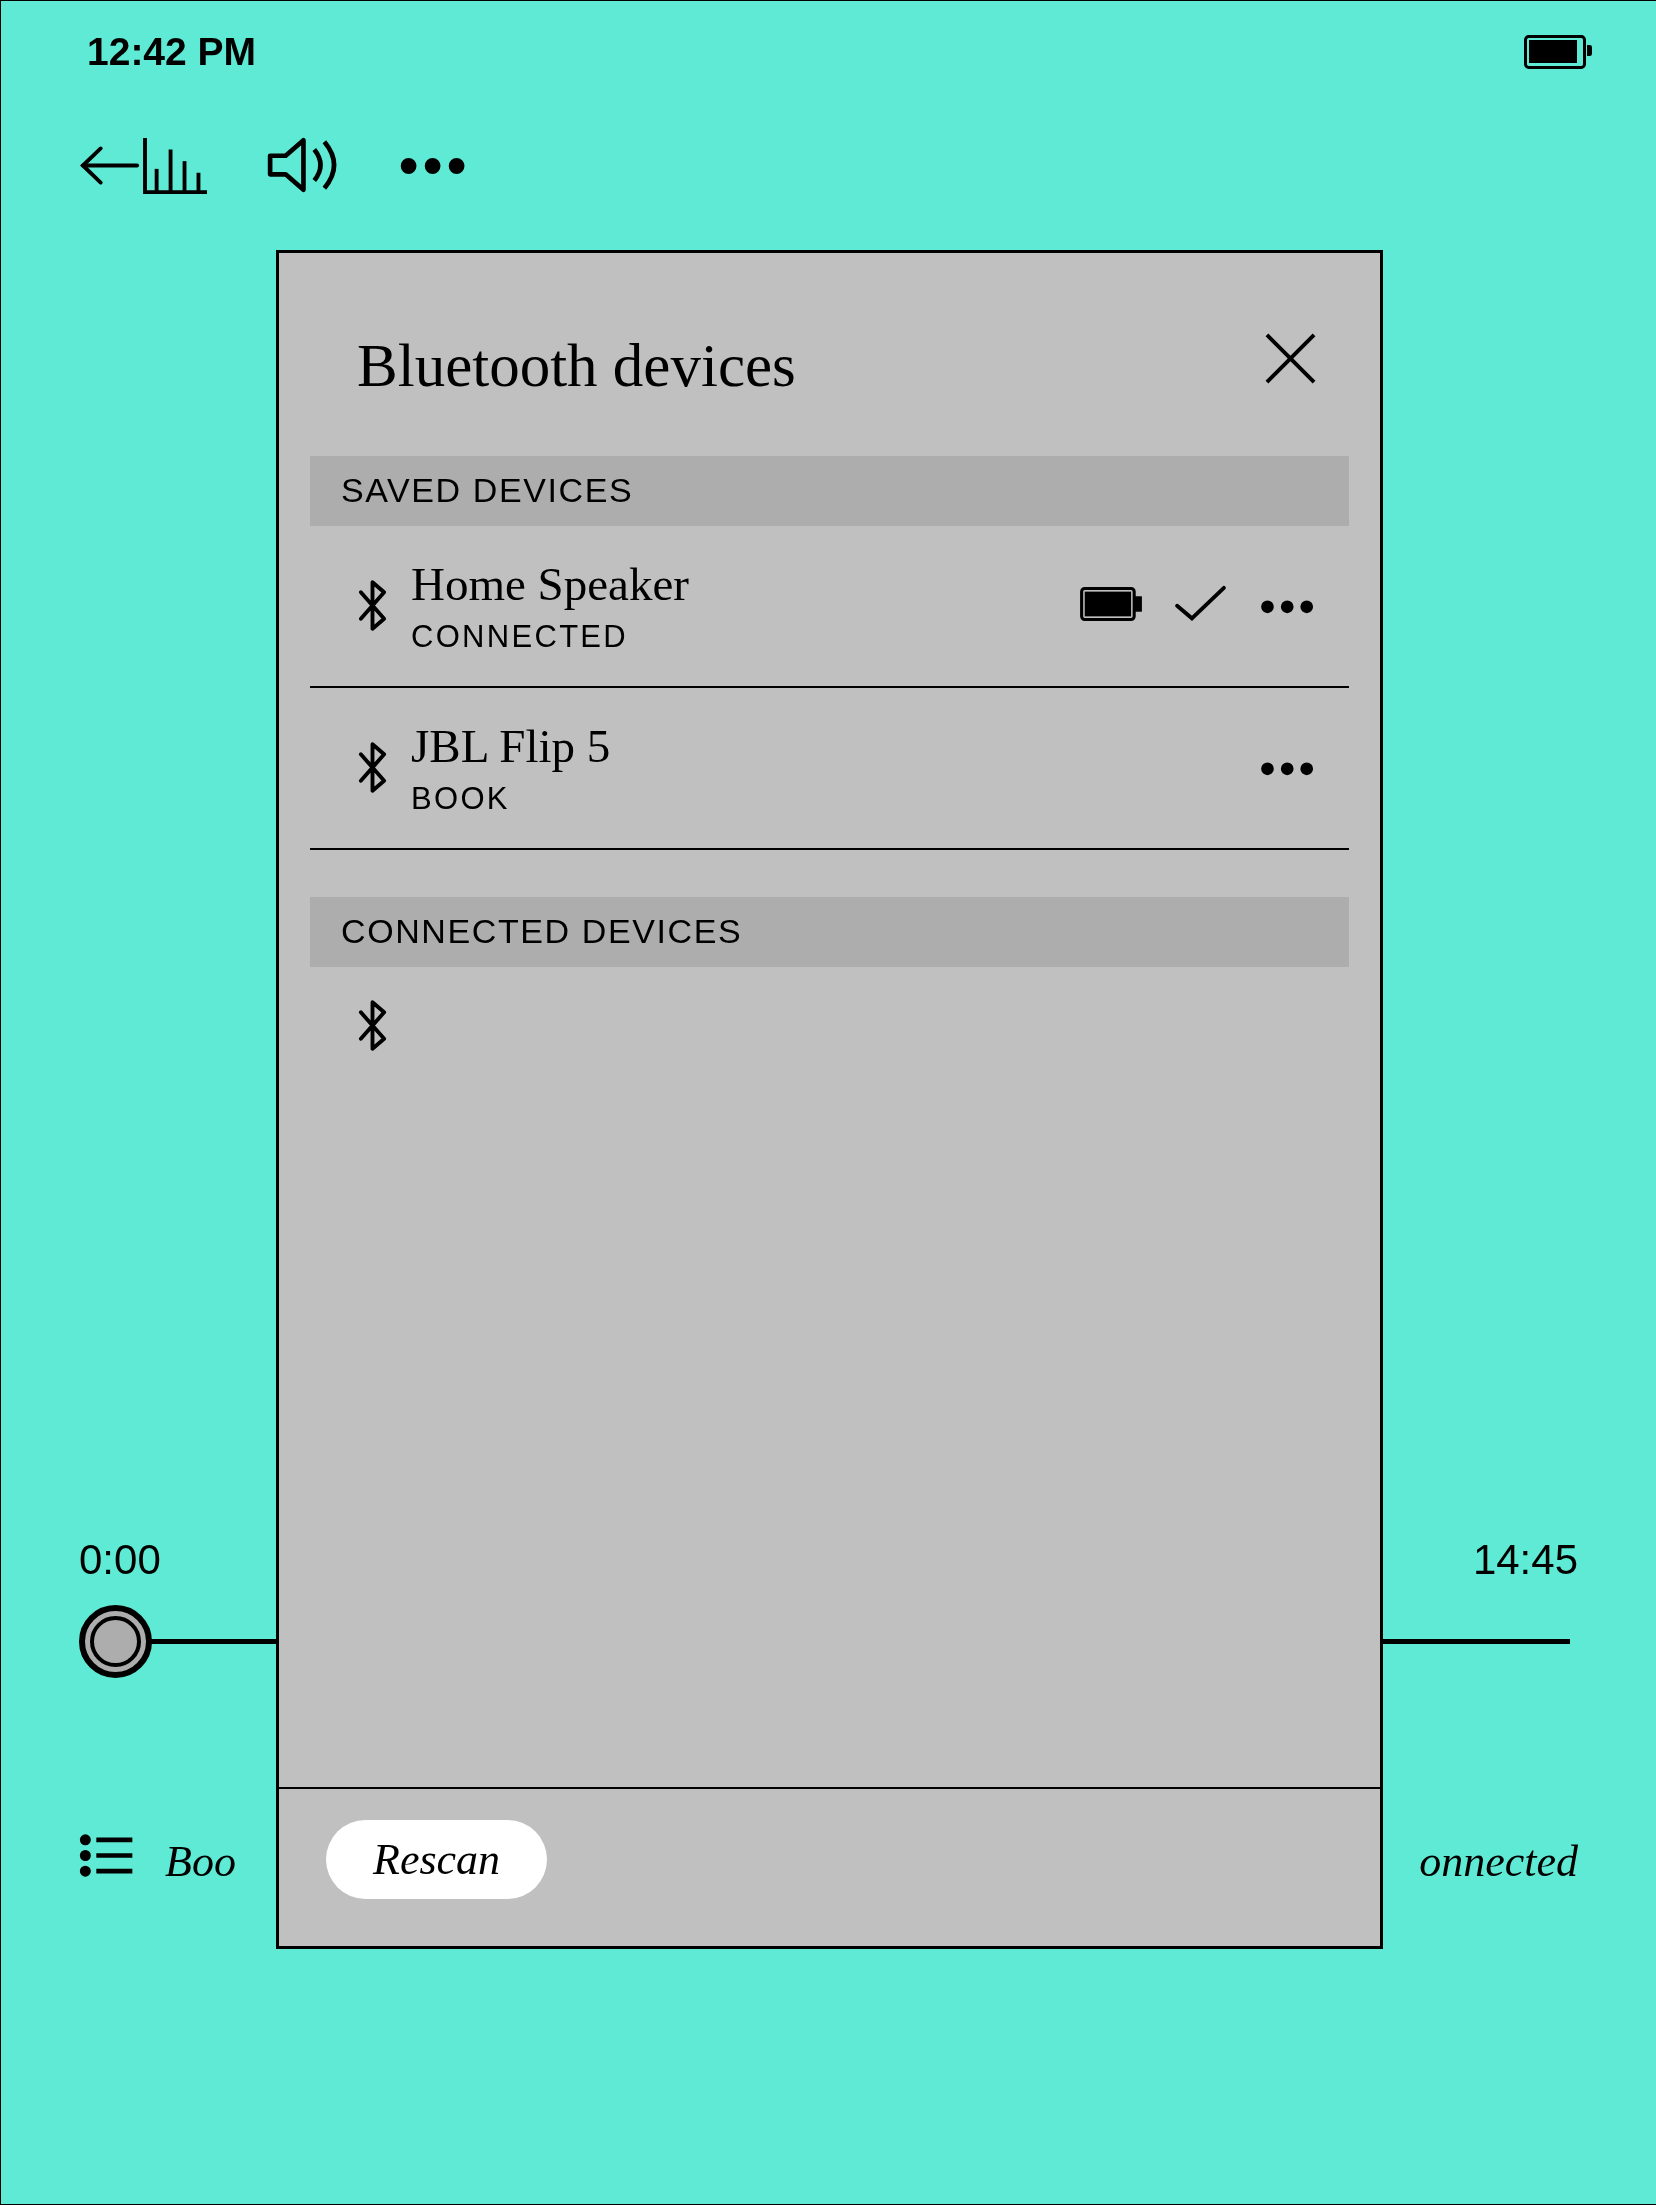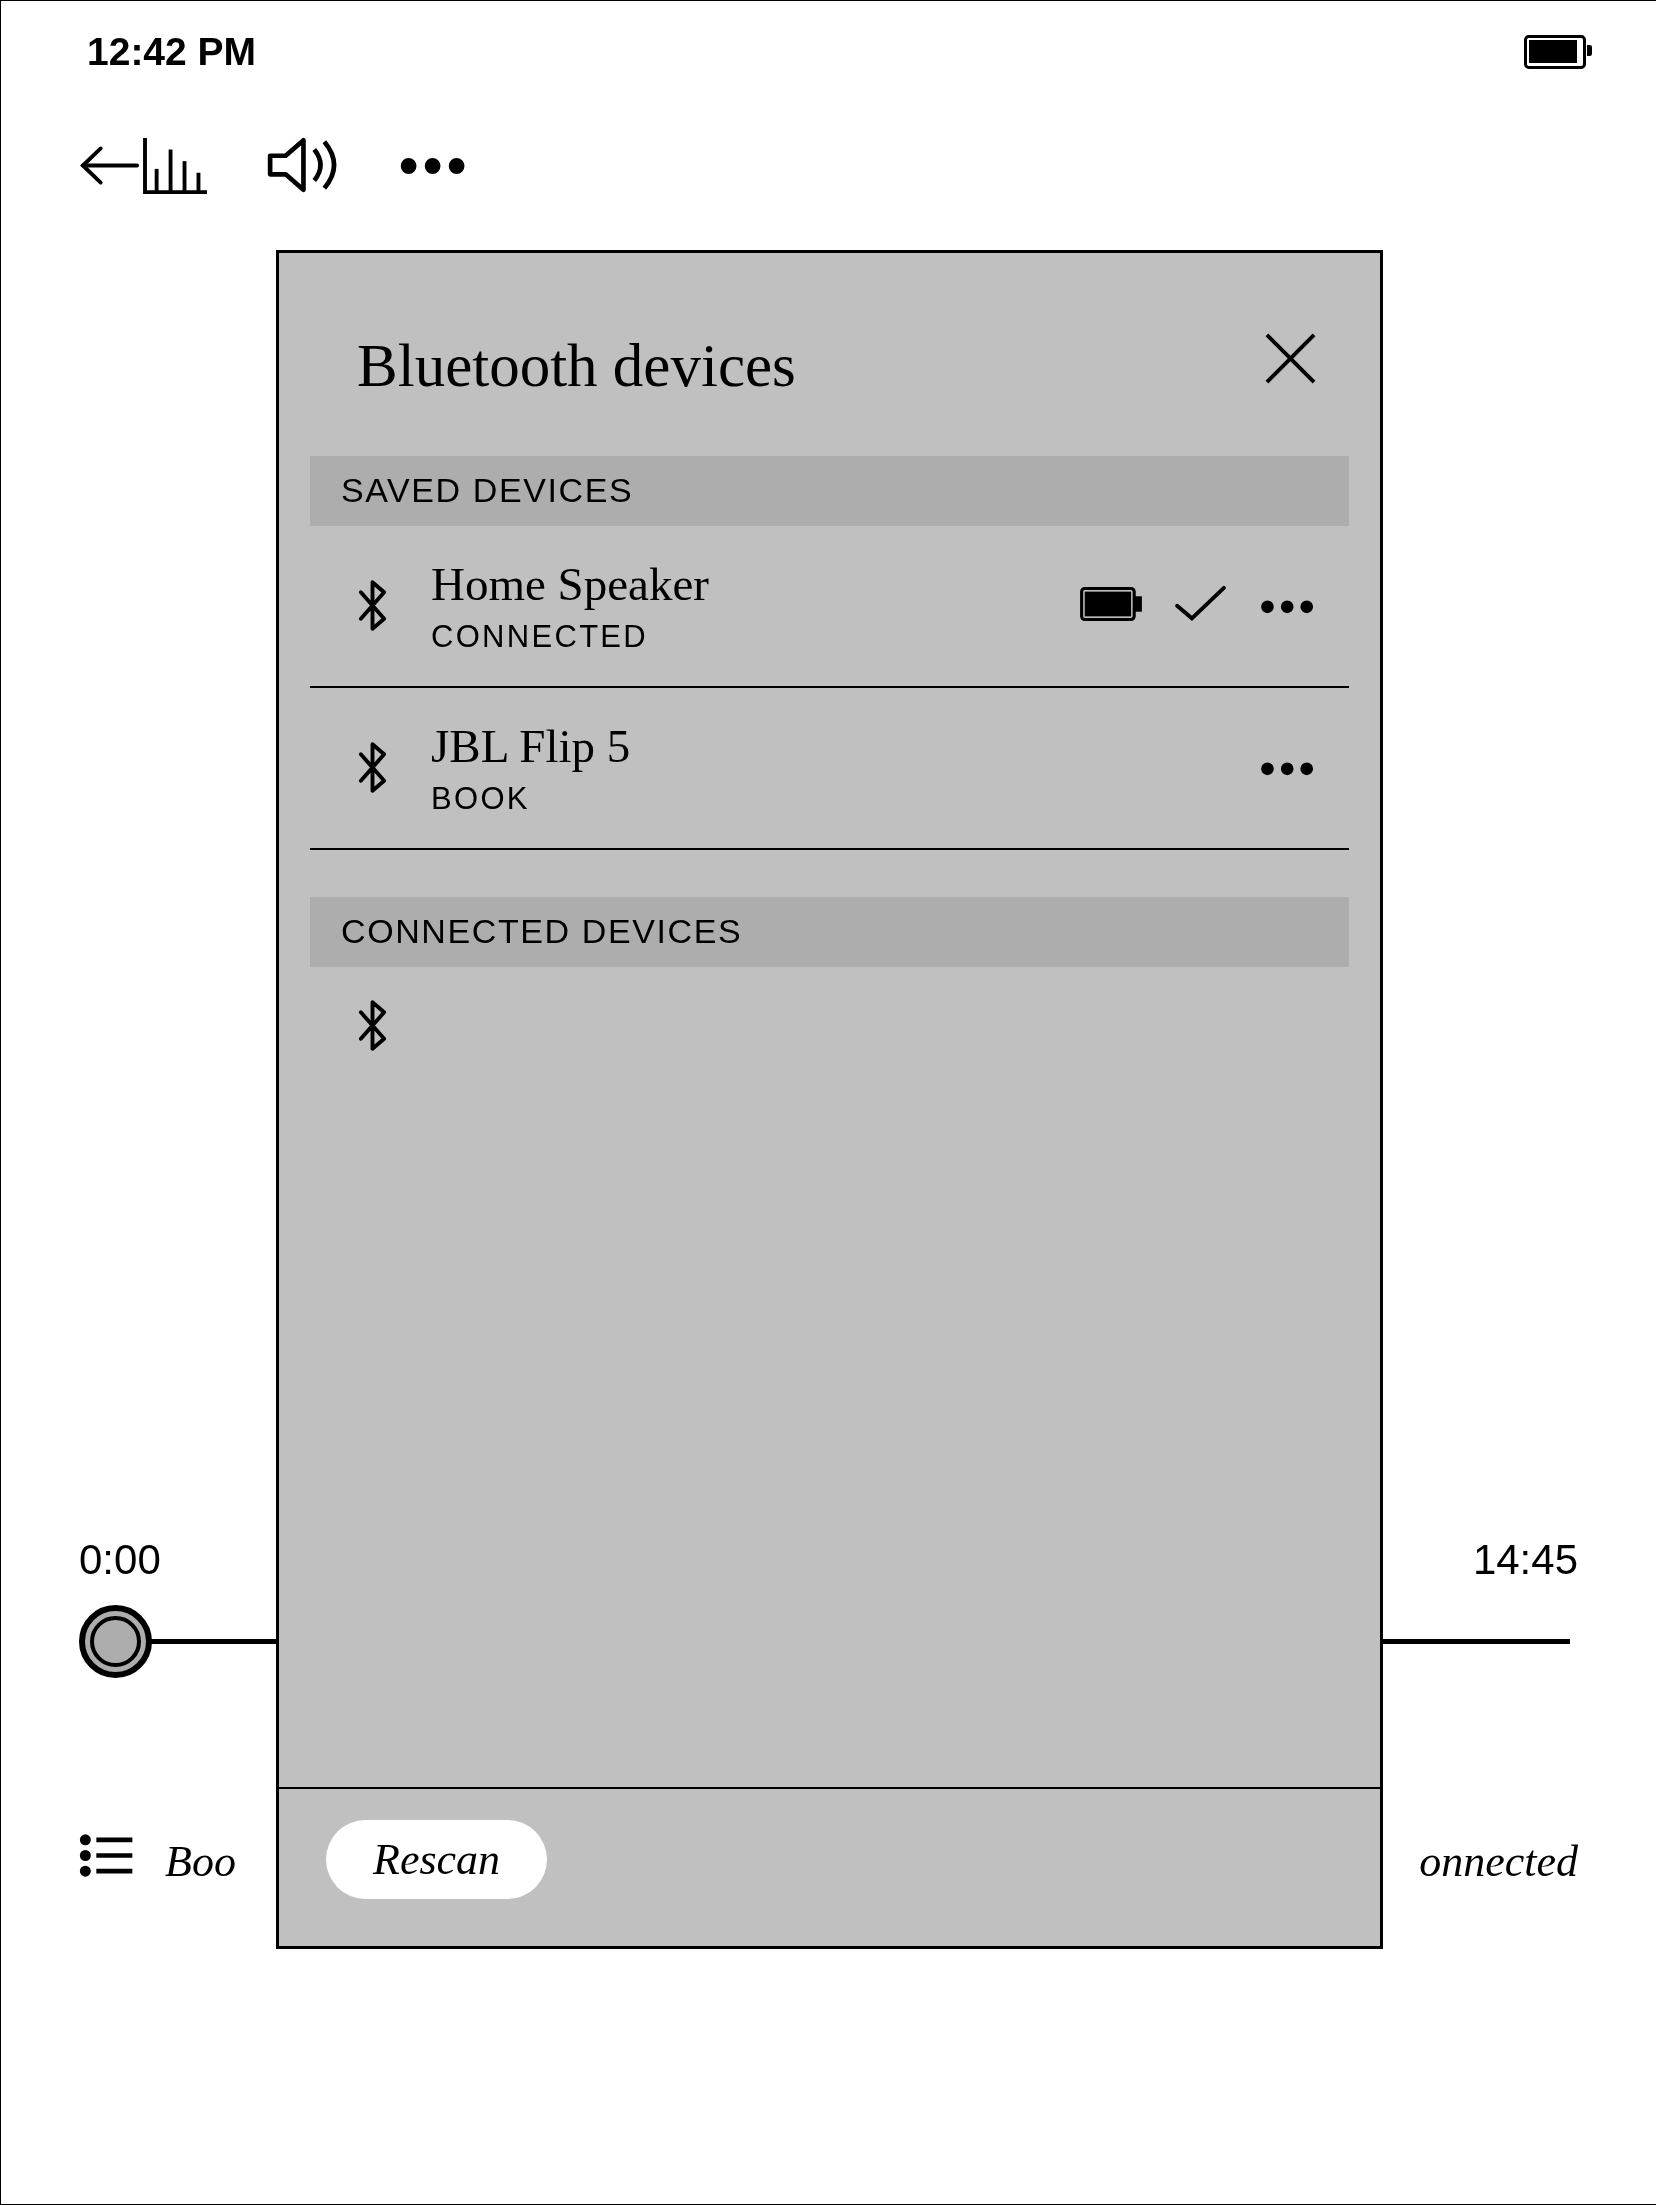--- a/index.html
+++ b/index.html
@@ -15,7 +15,7 @@
     position: relative;
     width: 1657px;
     height: 2205px;
-    background: #ffffff;
+    background: #5eead4;
     border: 1.6px solid #000;
   }
 

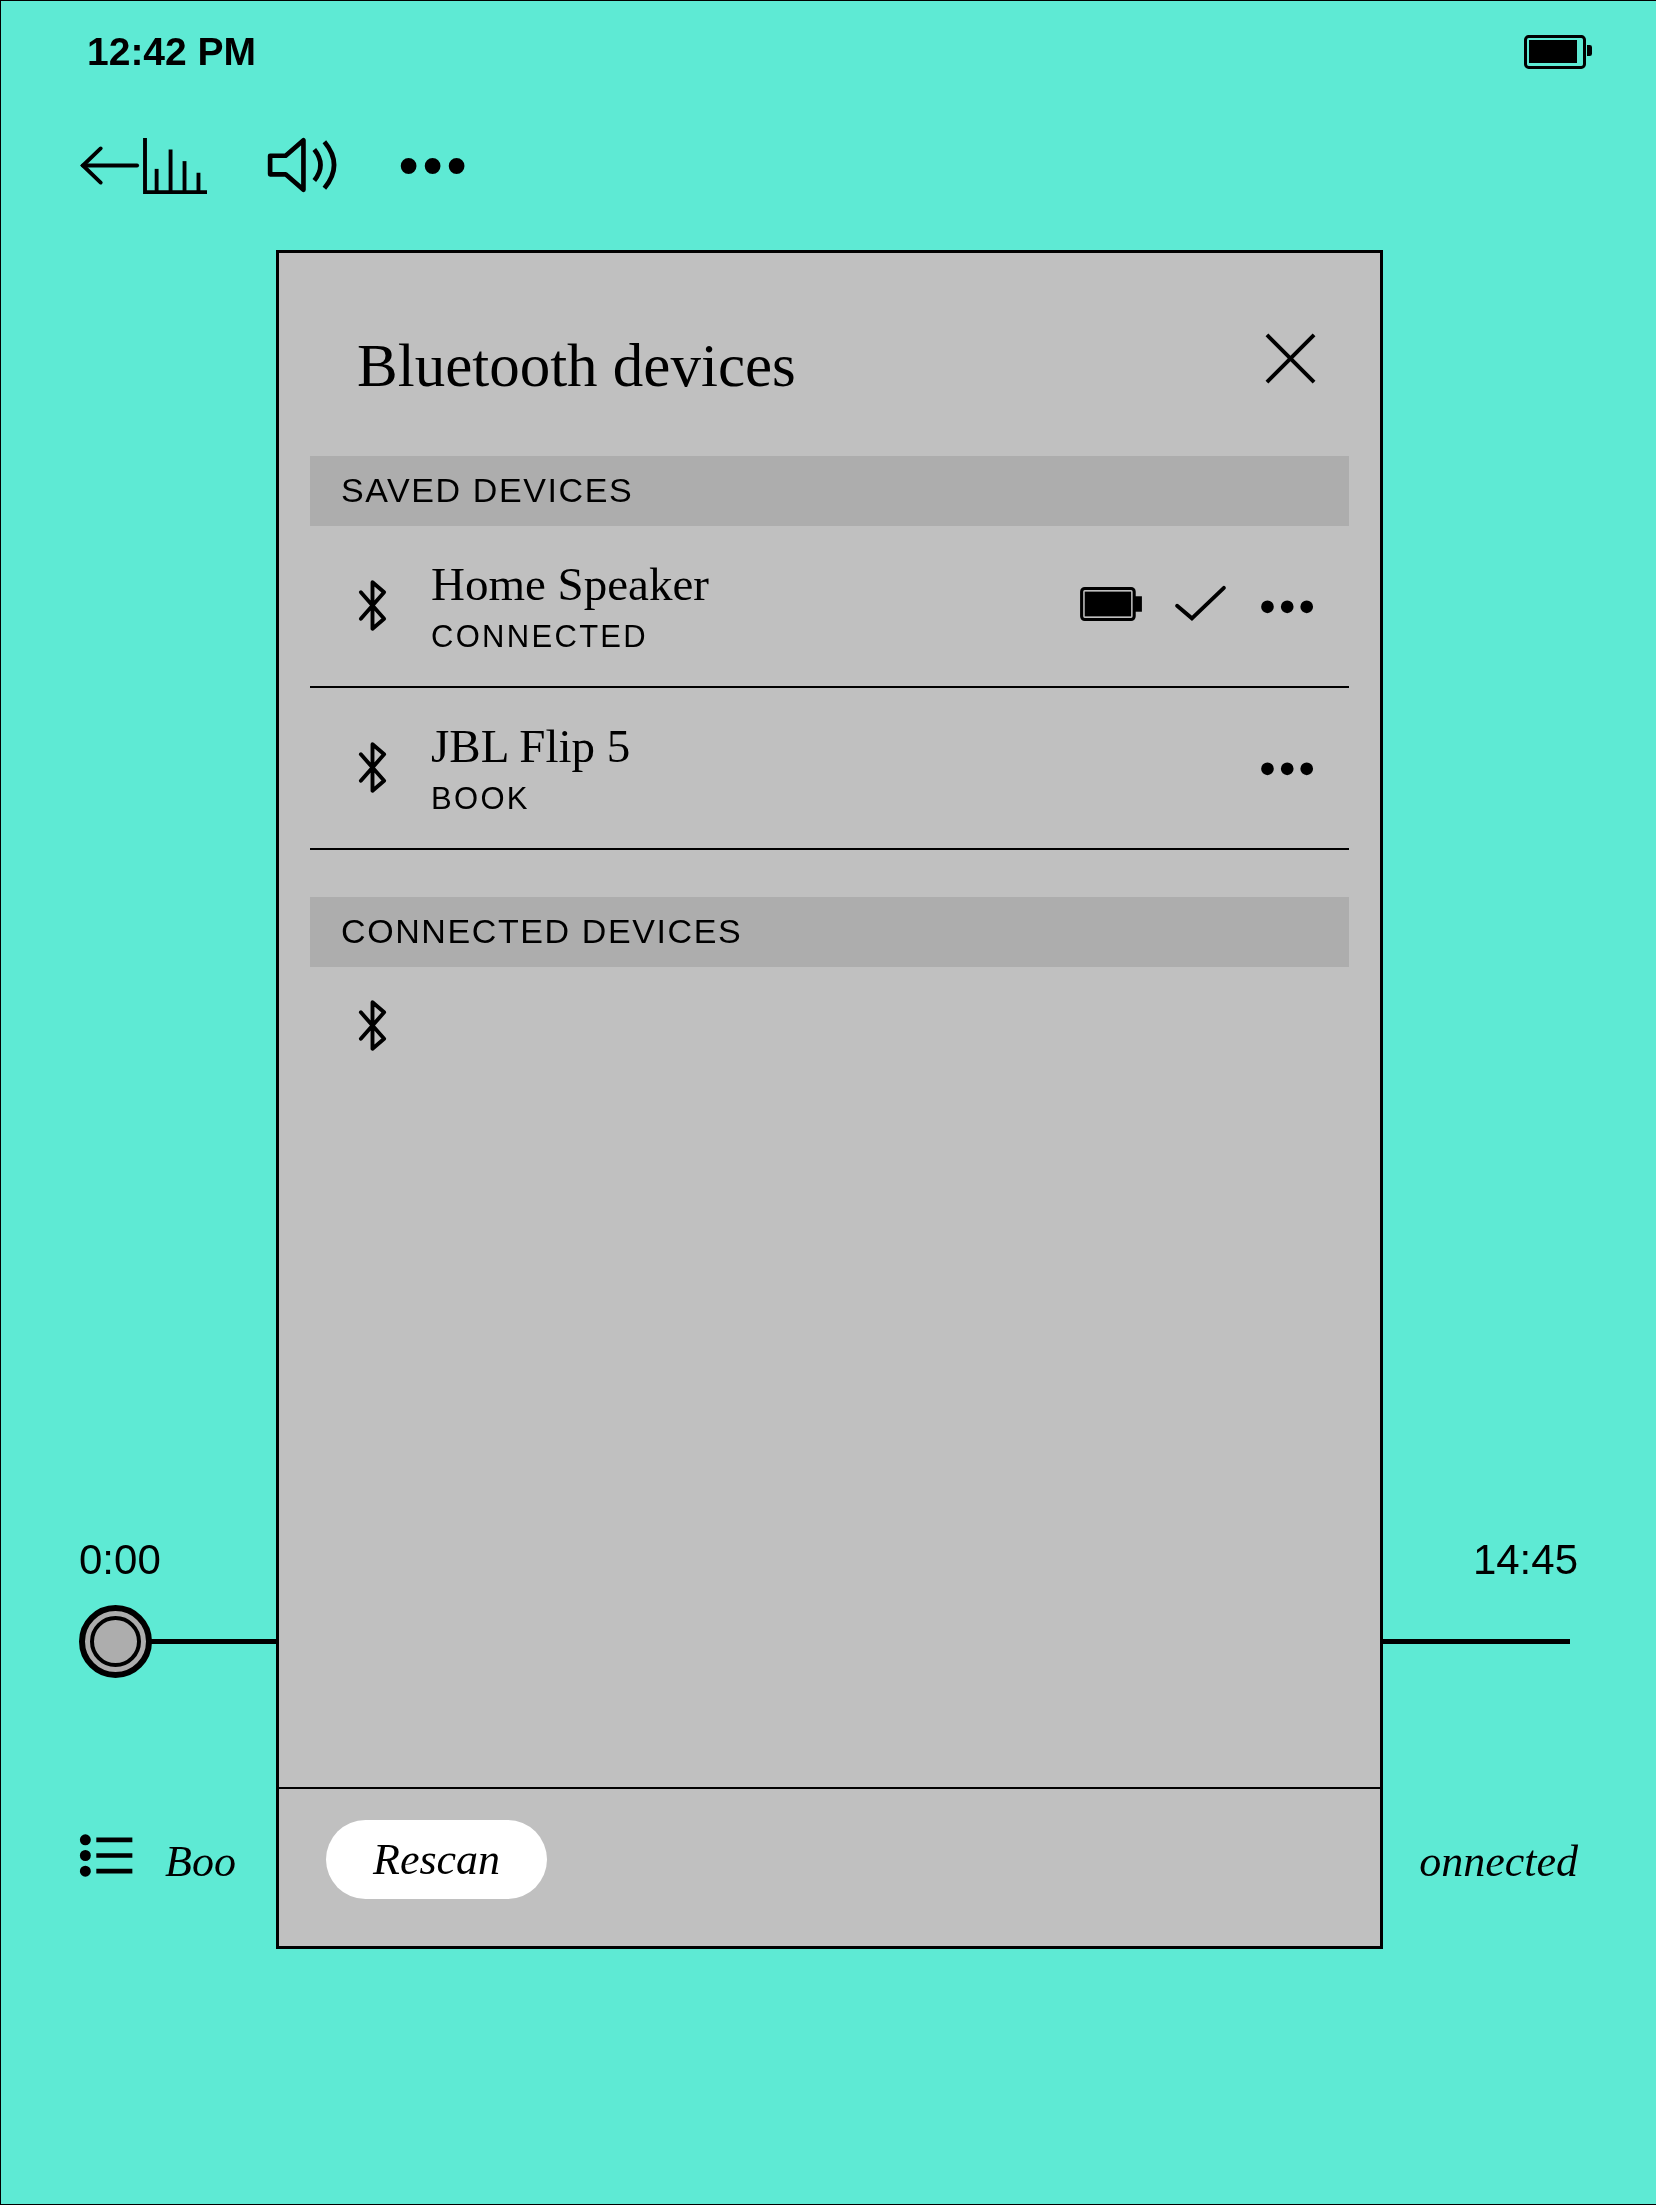--- a/index.html
+++ b/index.html
@@ -195,7 +195,7 @@
     padding: 31px 31px 31px 47px;
     margin: 0 31px;
     border-bottom: 2.3px solid #000;
-    gap: 43px;
+    gap: 23px;
   }
   .device-row.noborder { border-bottom:none; }
   .bt-icon svg{display:block;}

